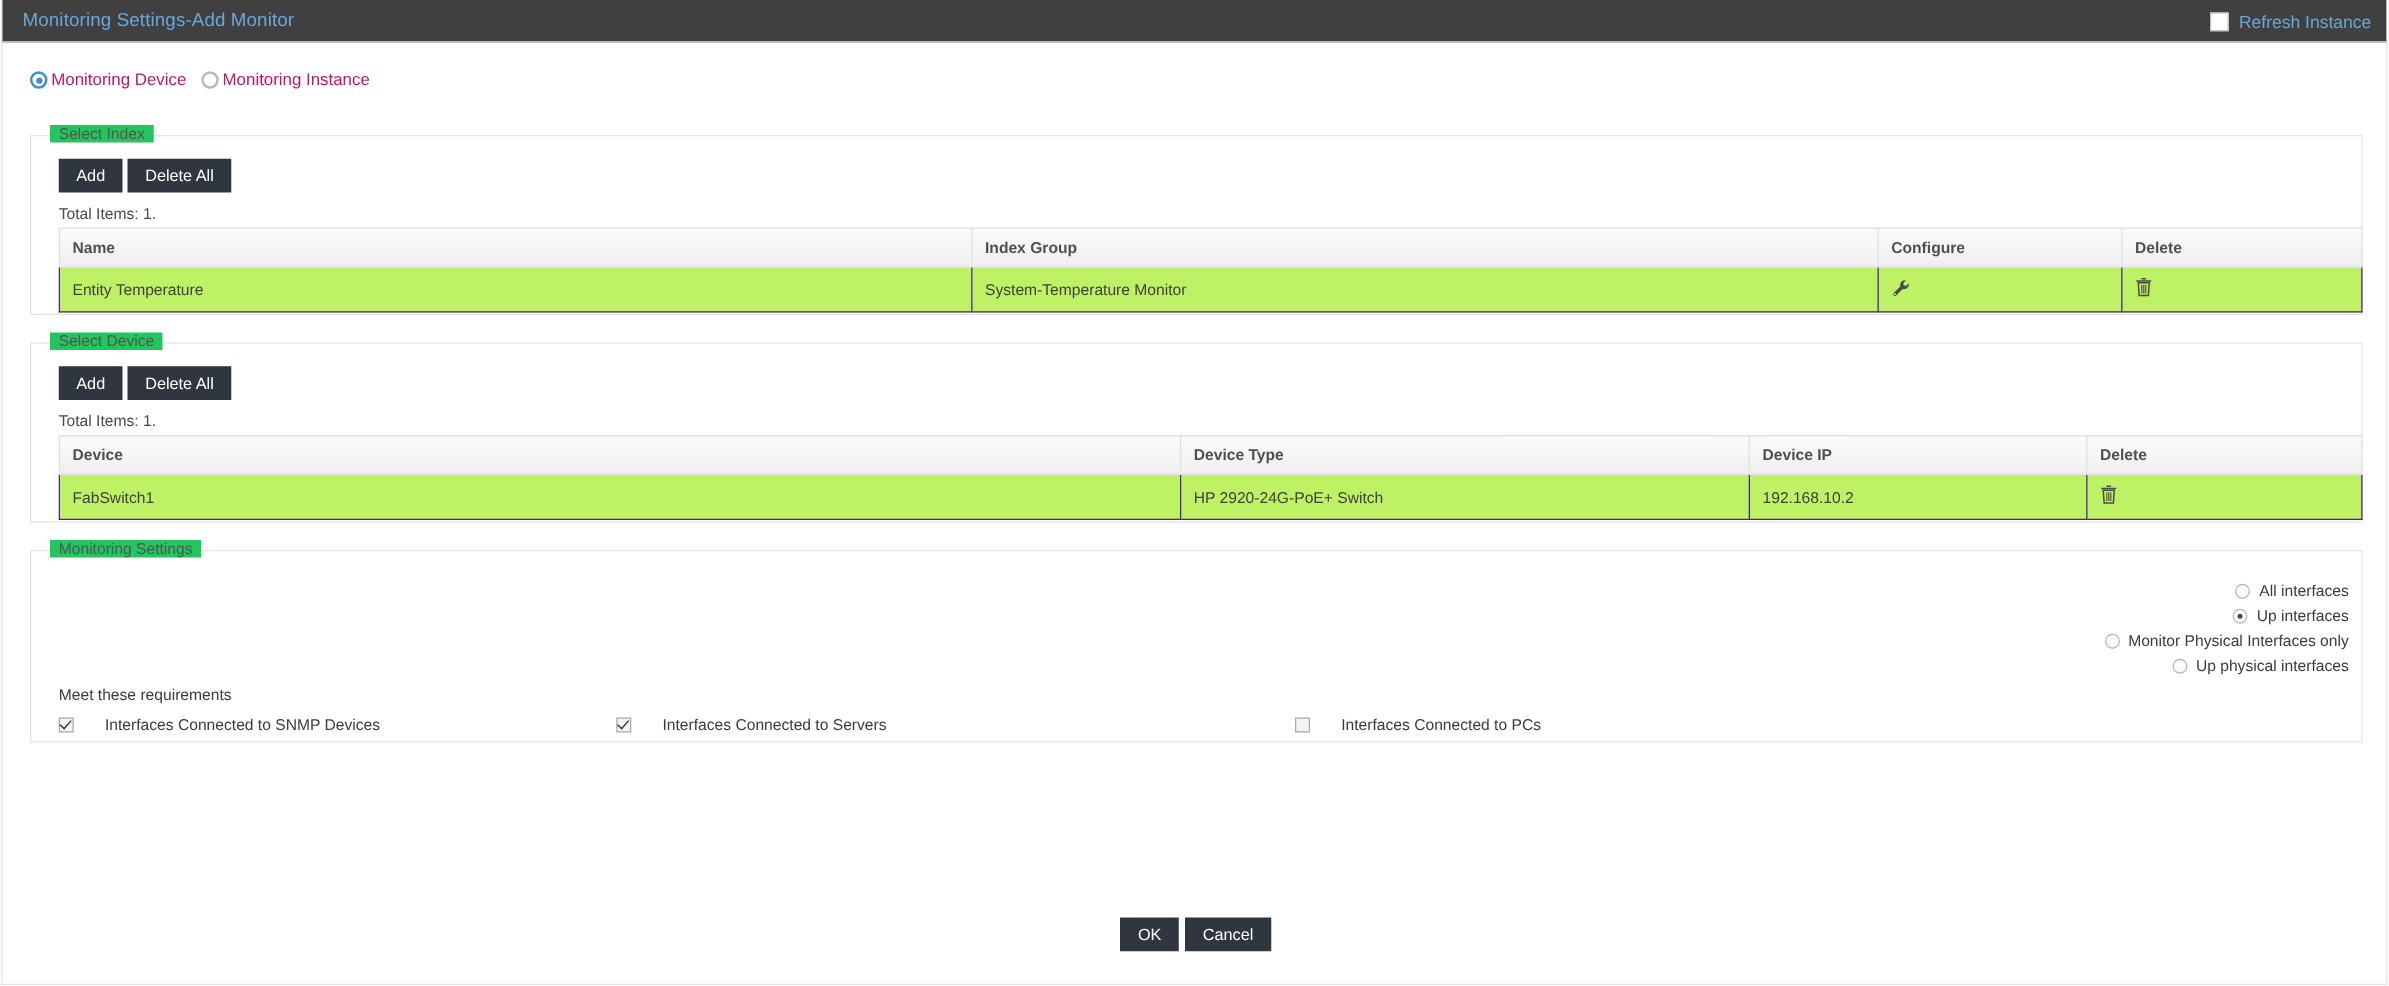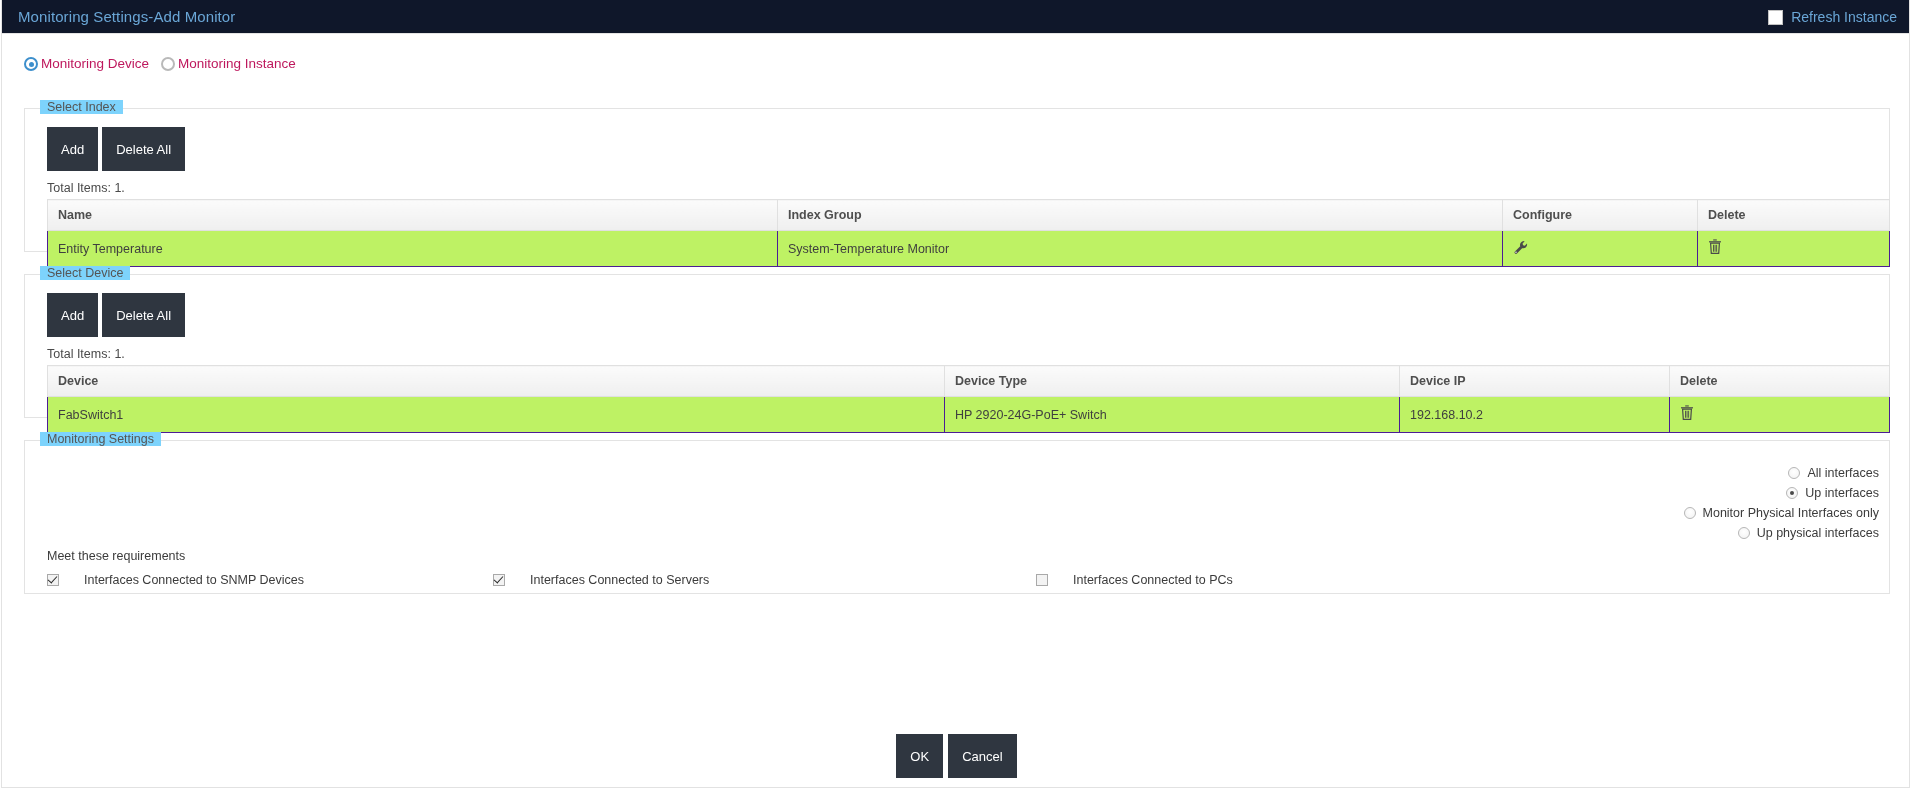--- a/index.html
+++ b/index.html
@@ -33,7 +33,7 @@
   .titlebar {
     position: relative;
     height: 34px;
-    background: #0f172a;
+    background: #404040;
     border-bottom: 1px solid #e4e4e4;
     display: flex;
     align-items: center;

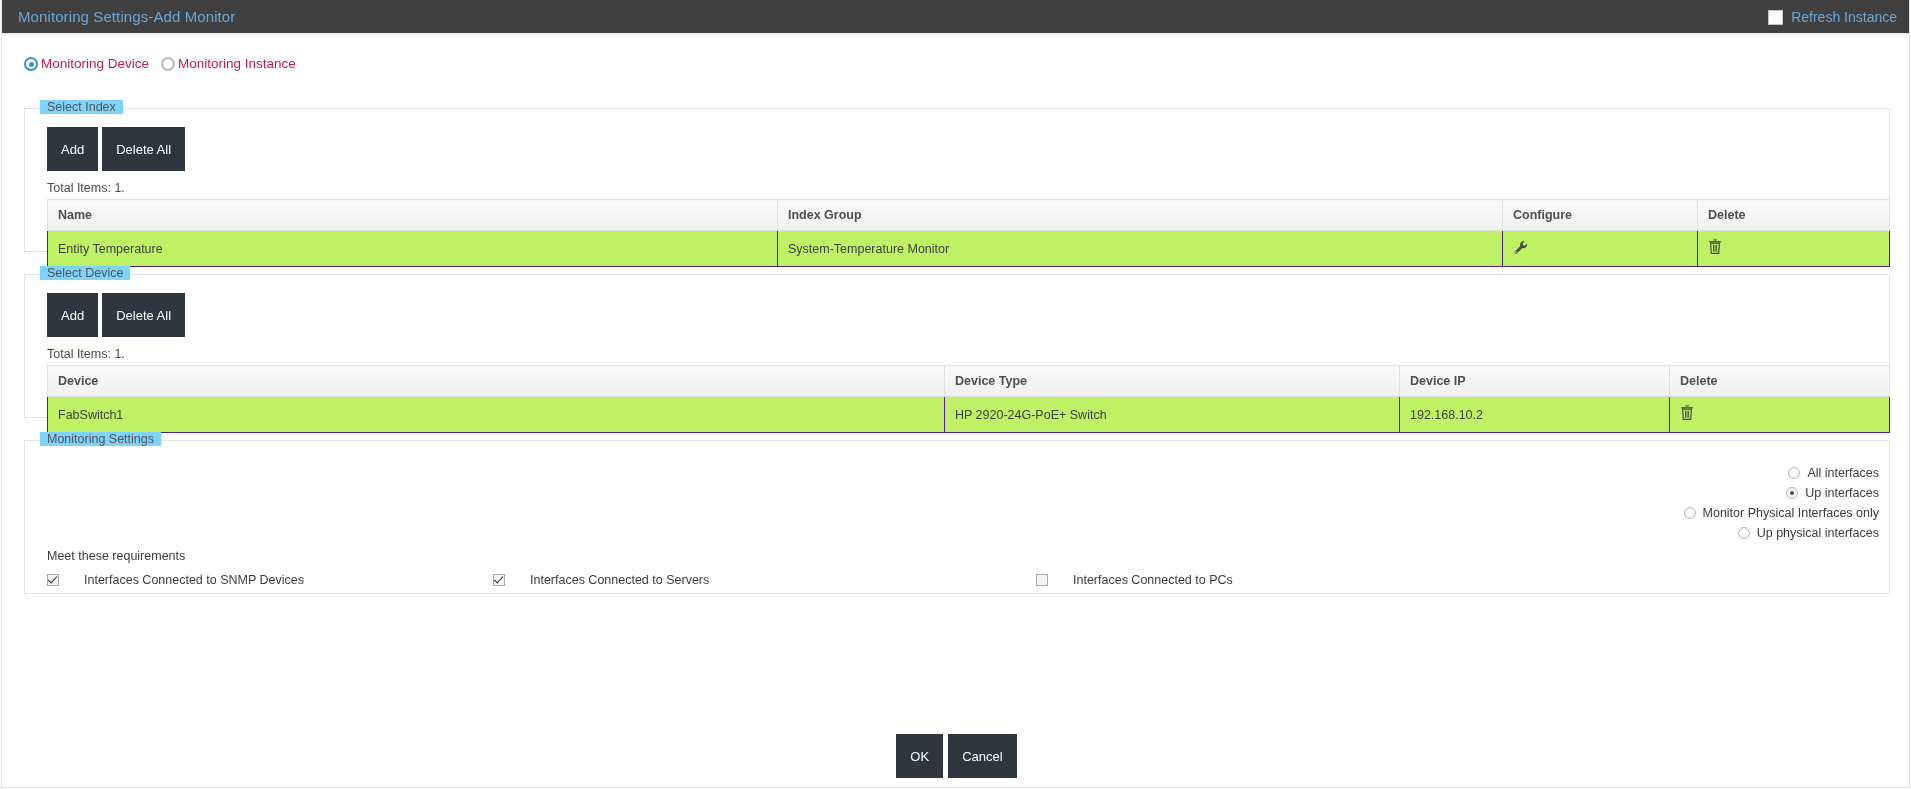--- a/index.html
+++ b/index.html
@@ -115,7 +115,7 @@
     position: absolute;
     top: -9px;
     left: 15px;
-    background: #7dd3fc;
+    background: #22c55e;
     padding: 0 7px;
     font-size: 12.5px;
     color: #555555;

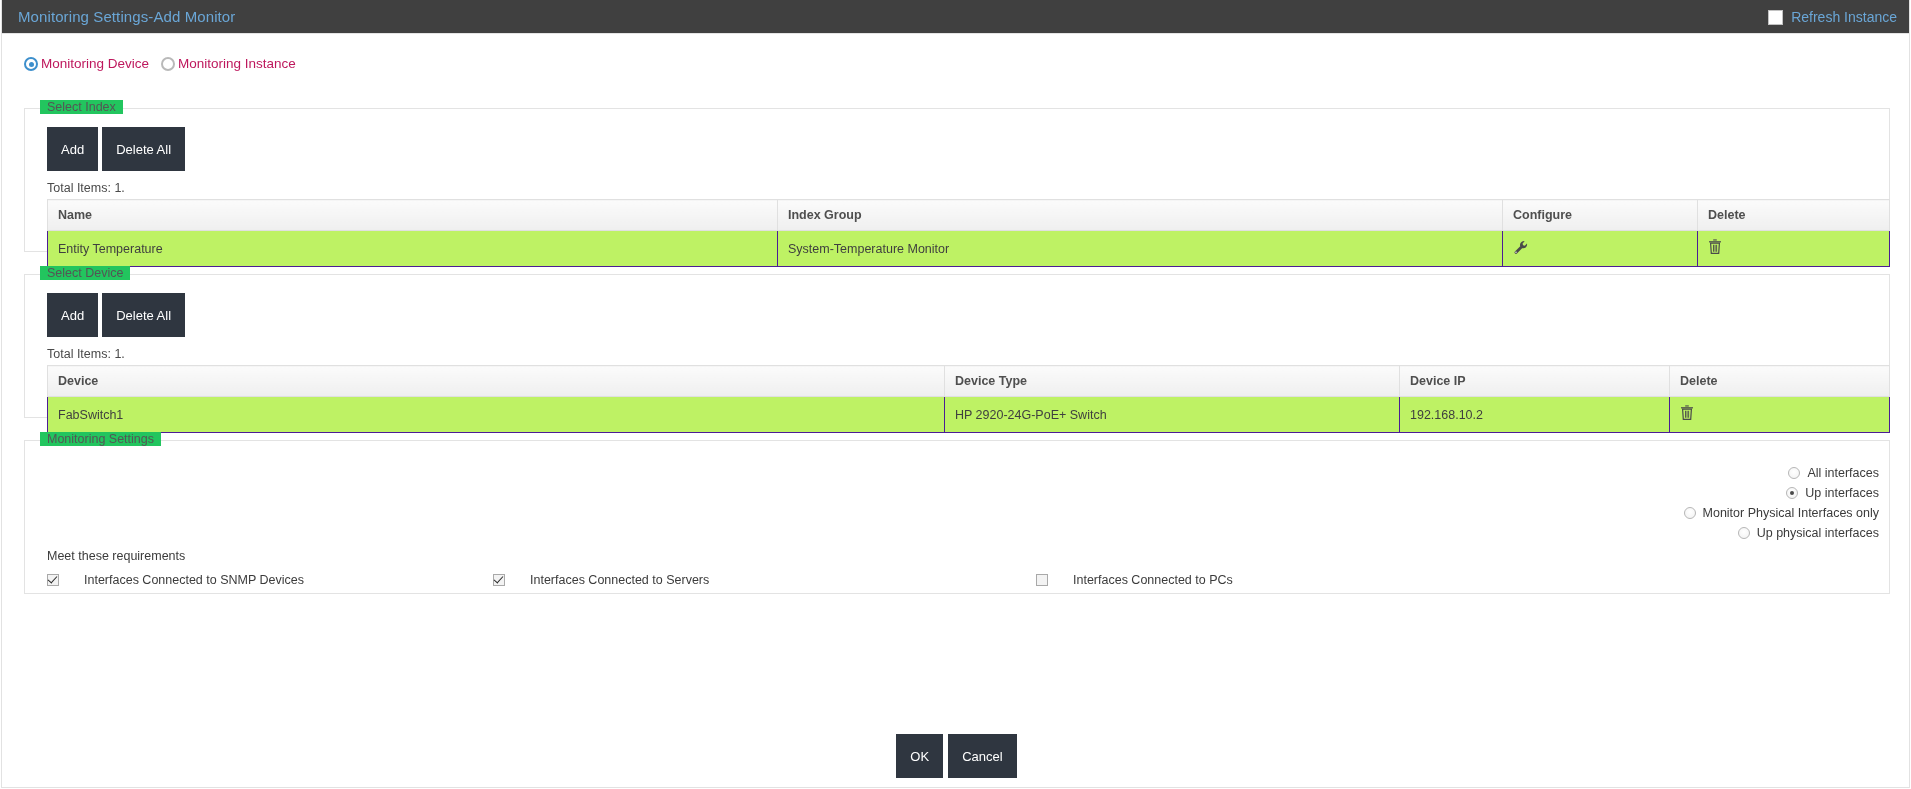--- a/index.html
+++ b/index.html
@@ -132,7 +132,7 @@
     padding: 7px 14px;
     cursor: pointer;
     line-height: 1;
-    height: 44px;
+    height: 27px;
   }
   .btn-row { display: flex; gap: 4px; margin-left: 12px; }
 

